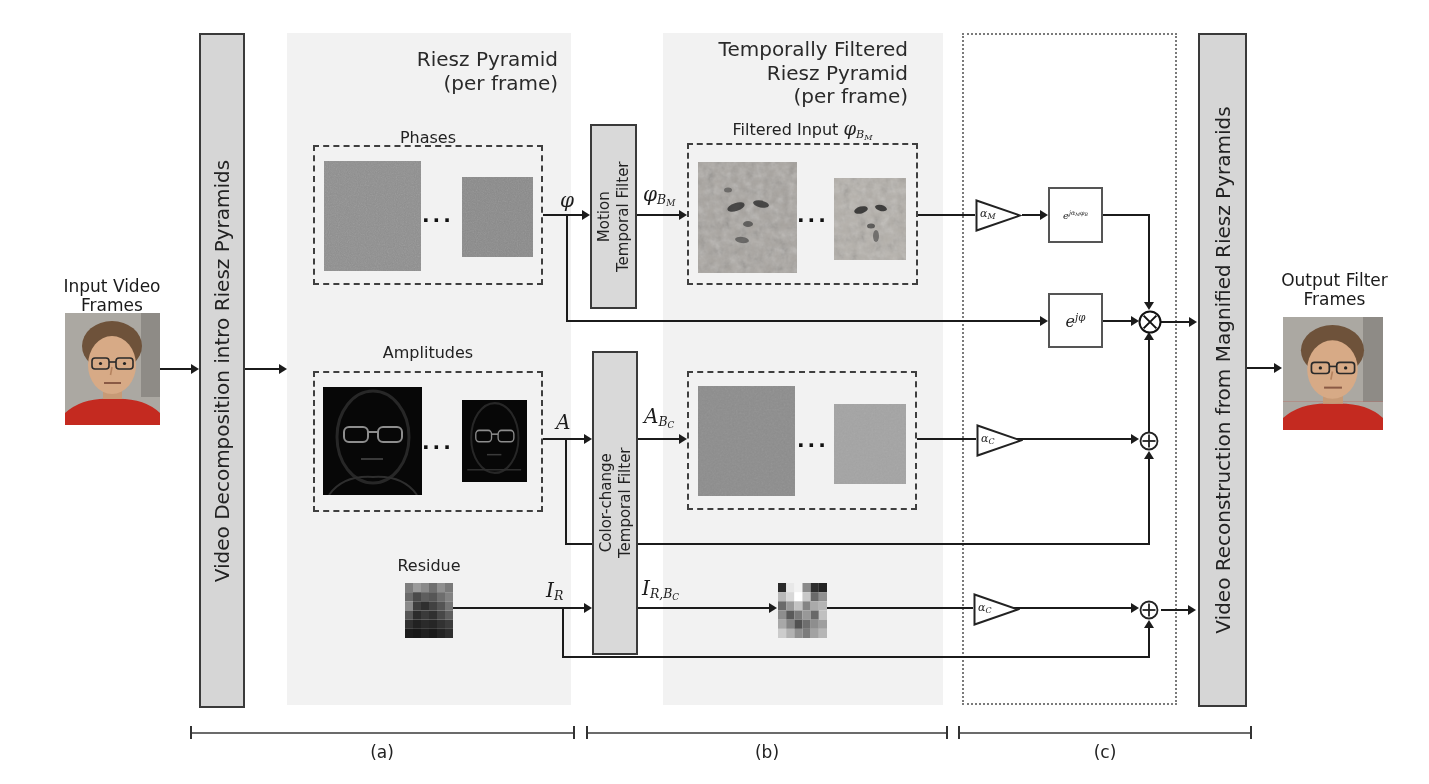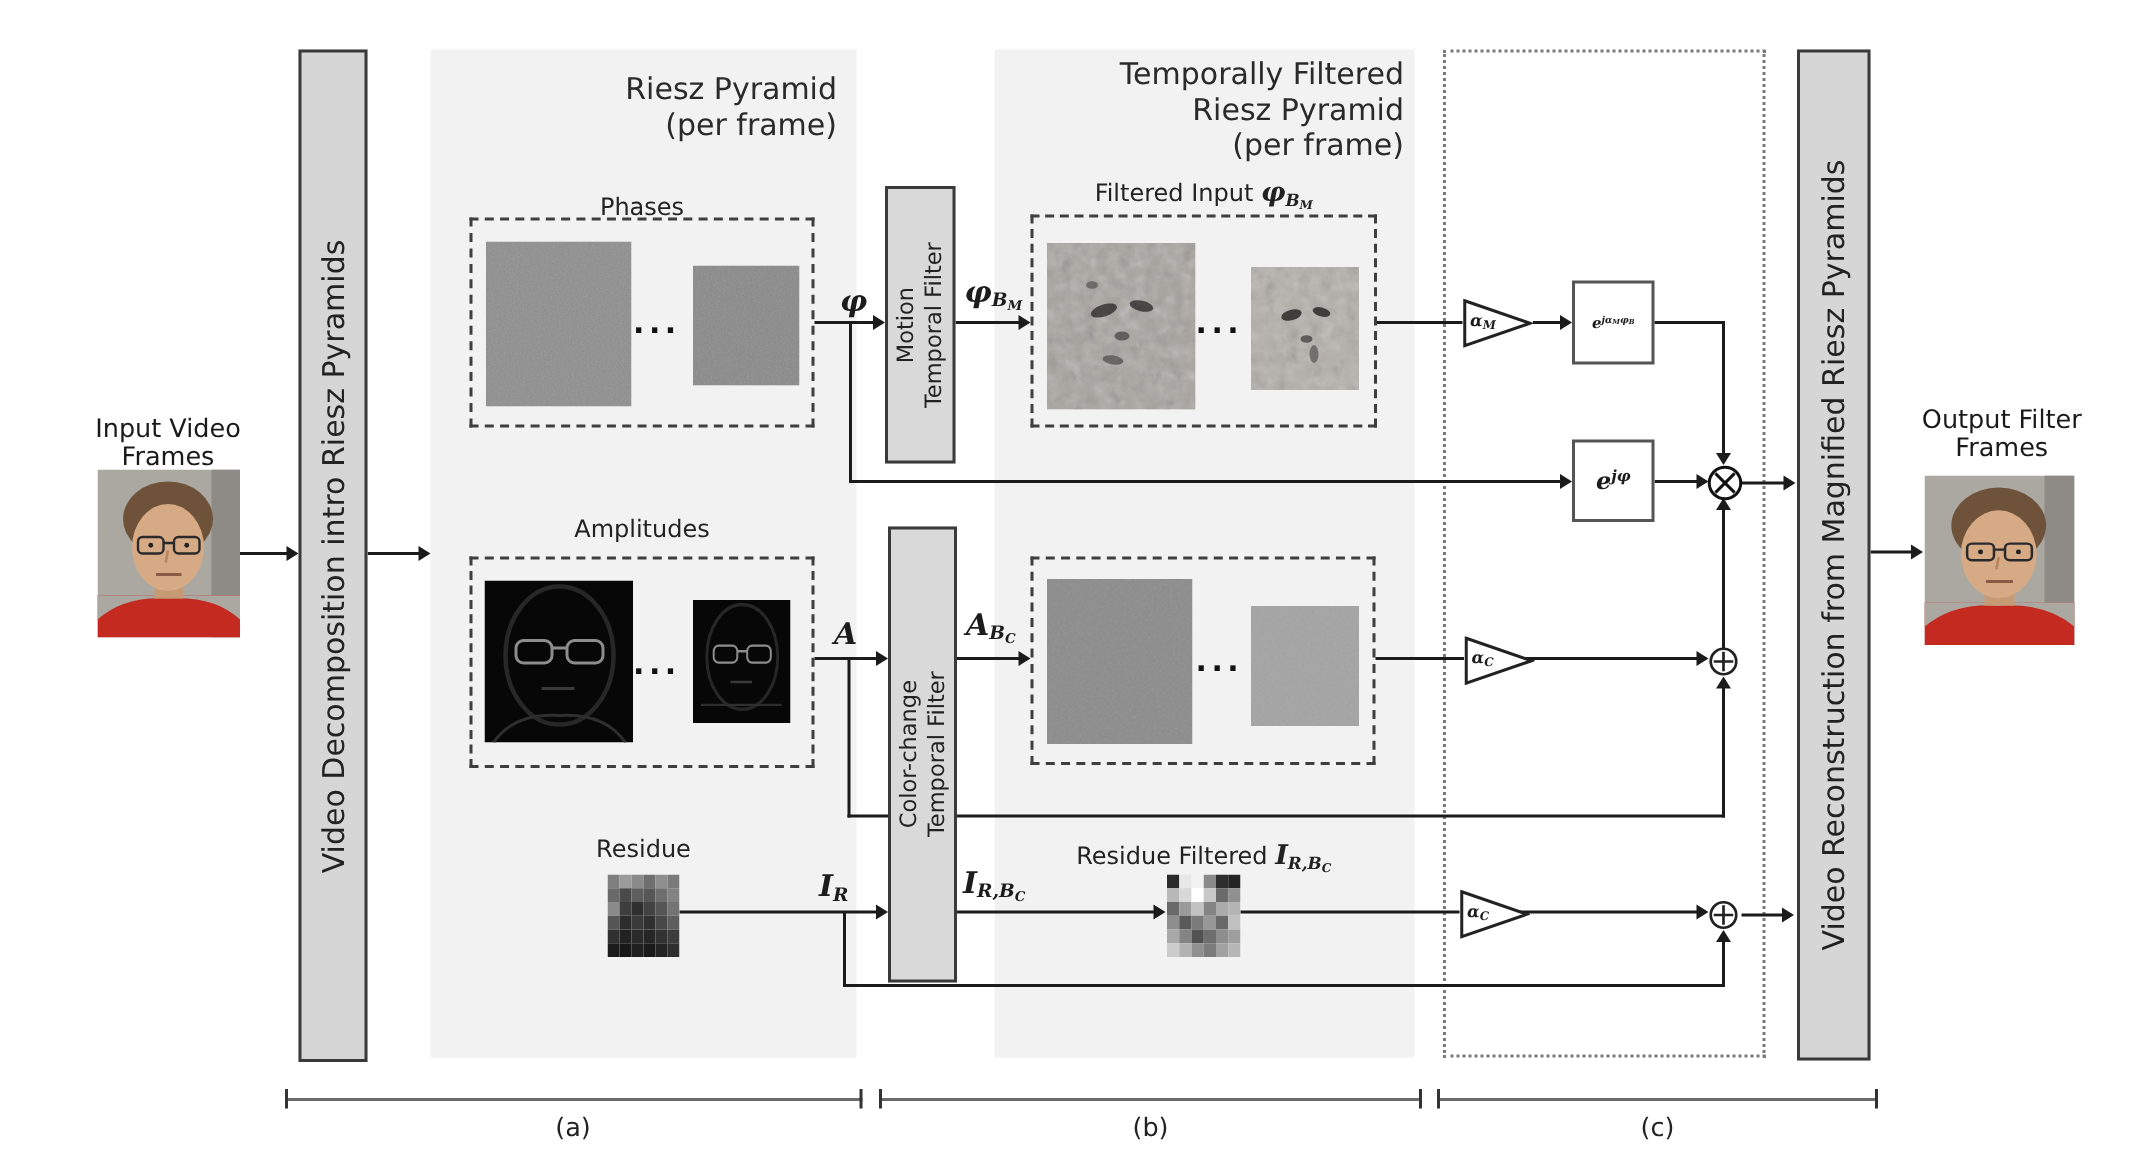--- a/index.html
+++ b/index.html
@@ -63,7 +63,7 @@
     <div>Riesz Pyramid</div>
     <div>(per frame)</div>
   </div>
-  <div class="abs t-label" style="left:670px;top:38px;width:266px">
+  <div class="abs t-label" style="left:642px;top:38px;width:266px">
     <div>Temporally Filtered</div>
     <div>Riesz Pyramid</div>
     <div>(per frame)</div>

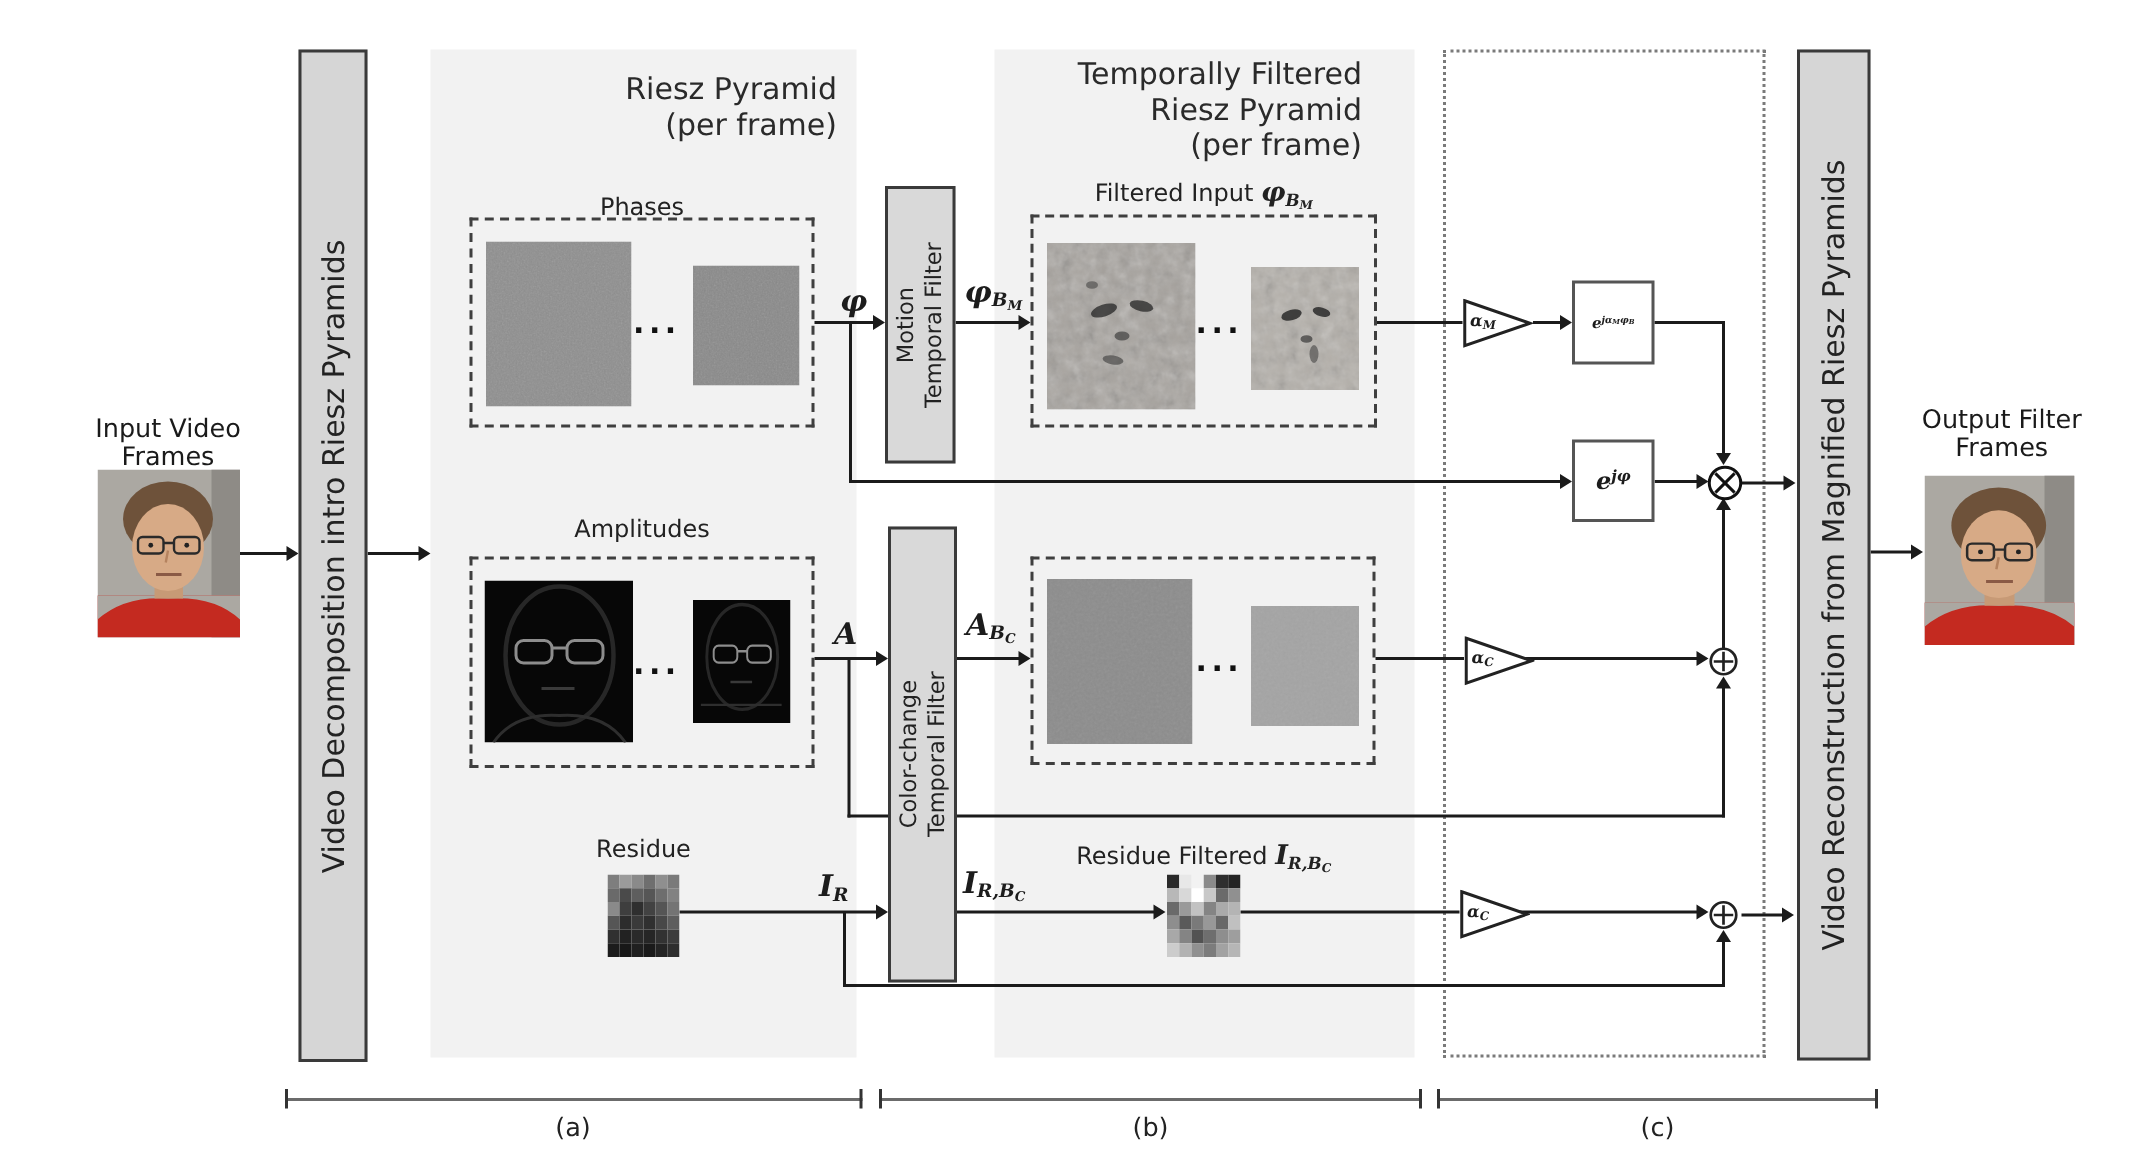--- a/index.html
+++ b/index.html
@@ -24,7 +24,7 @@
   .g-label{font-size:16px;text-align:center;color:#222;}
   .io-label{font-size:17px;line-height:1.1;text-align:center;color:#1a1a1a;}
   .sec-label{font-size:17px;text-align:center;color:#222;}
-  .math{font-family:"DejaVu Serif","Liberation Serif",serif;font-style:italic;font-weight:700;}
+  .math{font-family:"DejaVu Serif","Liberation Serif",serif;font-style:italic;font-weight:400;}
   .fs20{font-size:20px;}
   .sub{font-size:62%;vertical-align:-0.28em;}
   .sub2{font-size:72%;vertical-align:-0.28em;}

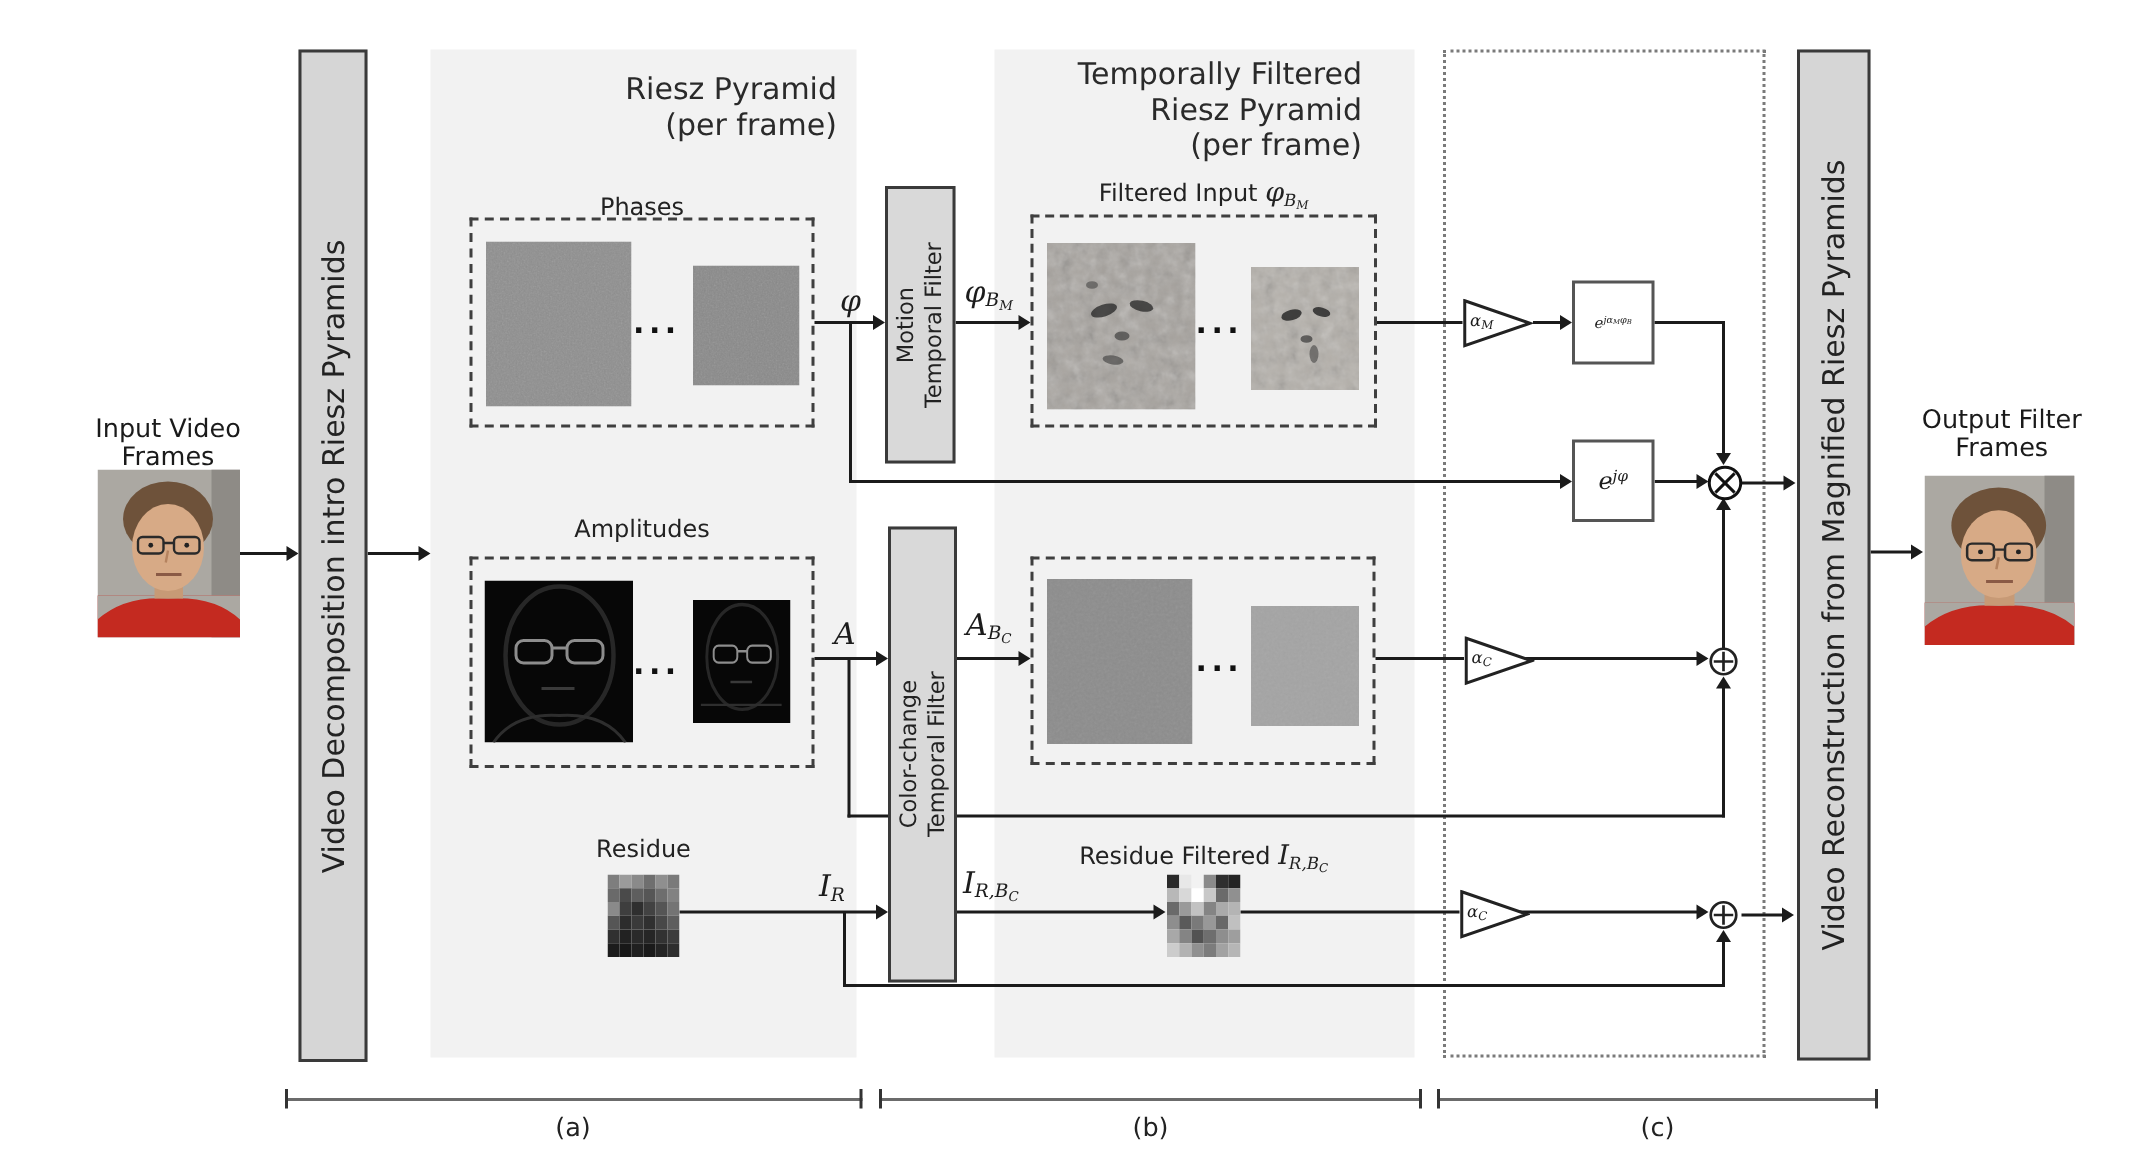--- a/index.html
+++ b/index.html
@@ -76,9 +76,6 @@
   <div class="abs g-label" style="left:687px;top:118px;width:231px">
     <span>Filtered Input </span><span class="math" style="font-size:18px"><span>φ</span><span class="sub"><span>B</span><span class="sub2">M</span></span></span>
   </div>
-  <div class="abs g-label" style="left:687px;top:560px;width:231px">
-    <span>Residue Filtered </span><span class="math" style="font-size:18px"><span>I</span><span class="sub"><span>R,B</span><span class="sub2">C</span></span></span>
-  </div>
 
   <div class="abs dashbox" style="left:313px;top:145px;width:230px;height:140px"></div>
   <div class="abs dashbox" style="left:313px;top:371px;width:230px;height:141px"></div>

